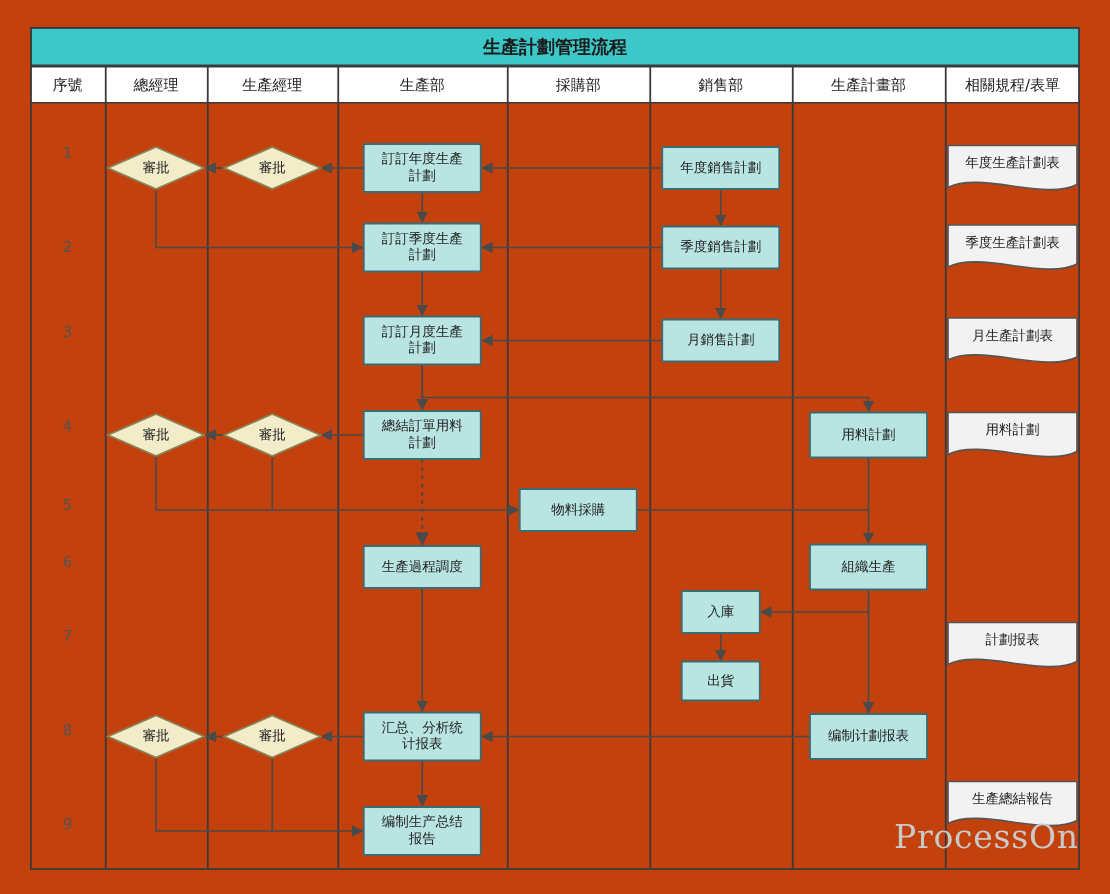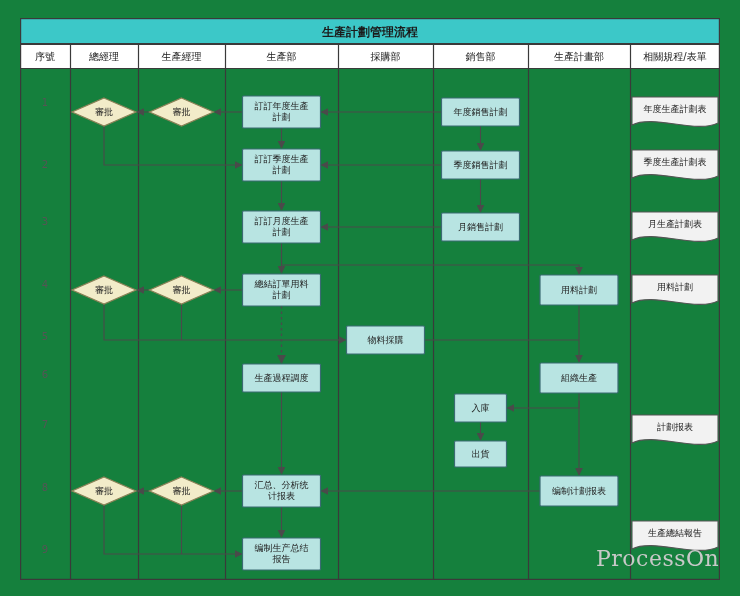--- a/index.html
+++ b/index.html
@@ -4,7 +4,7 @@
 <style>
   html,body{margin:0;padding:0;background:#ffffff;}
   body{font-family:"DejaVu Sans","Liberation Sans",sans-serif;}
-  #stage{position:relative;width:740px;height:596px;background:#15803d;overflow:hidden;}
+  #stage{position:relative;width:740px;height:596px;background:#c2410c;overflow:hidden;}
   #chart{position:absolute;left:20px;top:18px;width:700px;height:562px;}
   svg{display:block;}
   .shape-label{

